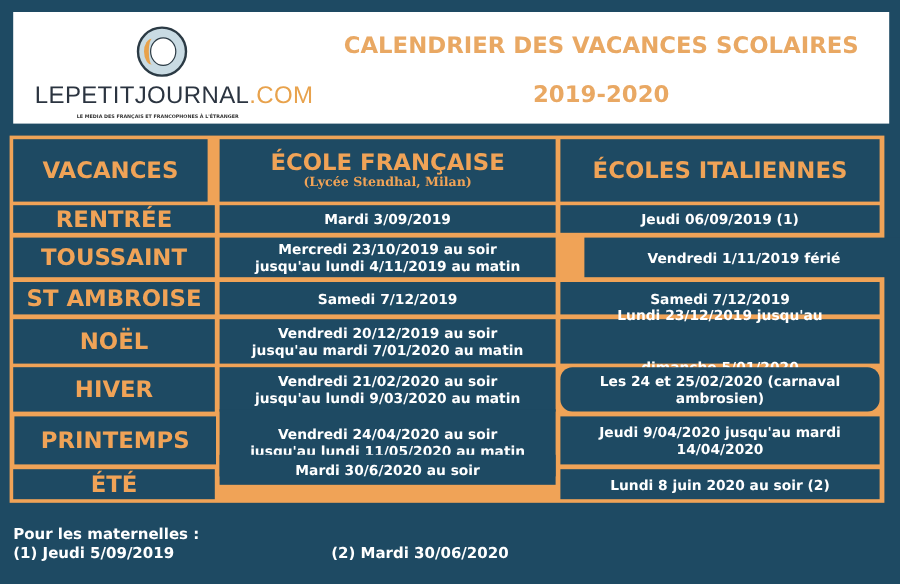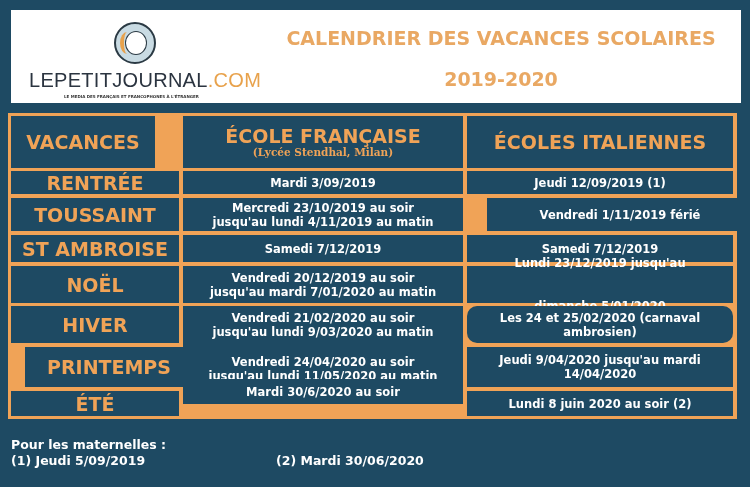--- a/index.html
+++ b/index.html
@@ -42,7 +42,7 @@
 
 <div class="table">
 
-  <div class="cell head" style="left:3px;top:3px;width:144px;height:52px;align-items:center;">
+  <div class="cell head" style="left:3px;top:3px;width:162px;height:52px;align-items:center;">
       <span>VACANCES</span>
     </div>
   <div class="cell head" style="left:175px;top:3px;width:280px;height:52px;">

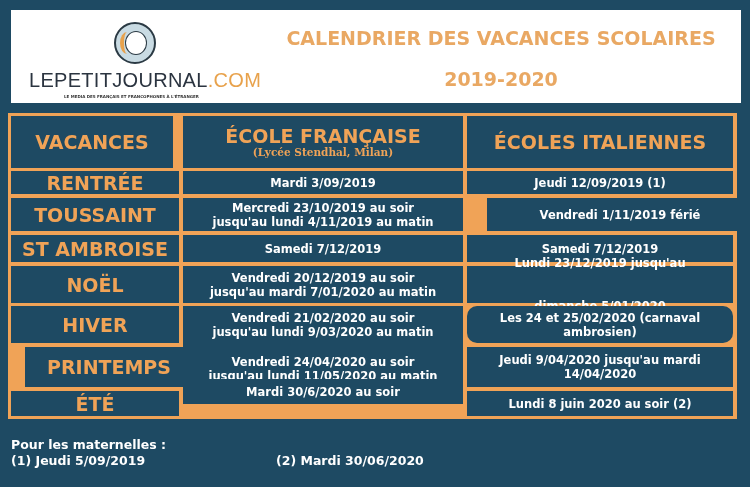--- a/index.html
+++ b/index.html
@@ -60,7 +60,7 @@
       <span>Mardi 3/09/2019</span>
     </div>
   <div class="cell" style="left:459px;top:58px;width:266px;height:23px;">
-      <span>Jeudi 12/09/2019 (1)</span>
+      <span>Jeudi 06/09/2019 (1)</span>
     </div>
 
   <div class="cell label" style="left:3px;top:85px;width:168px;height:33px;">

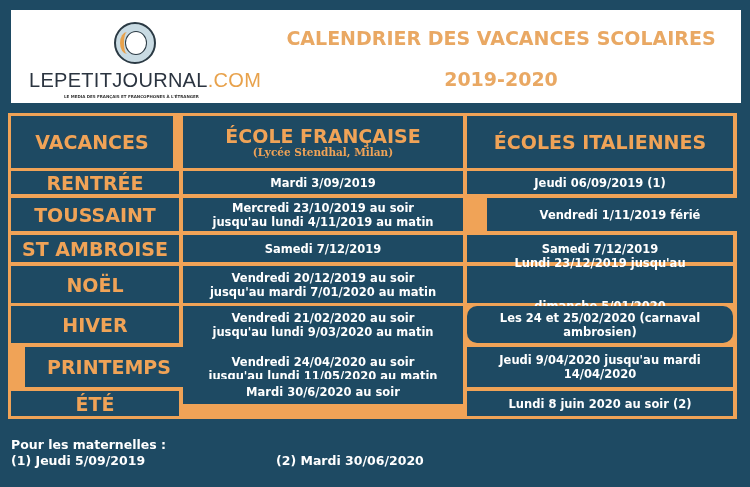--- a/index.html
+++ b/index.html
@@ -108,7 +108,7 @@
       <span>ambrosien)</span>
     </div>
 
-  <div class="cell label" style="left:17px;top:234px;width:168px;height:40px;">
+  <div class="cell label" style="left:4px;top:234px;width:168px;height:40px;">
       <span>PRINTEMPS</span>
     </div>
   <div class="cell" style="left:175px;top:228px;width:280px;height:56px;">

